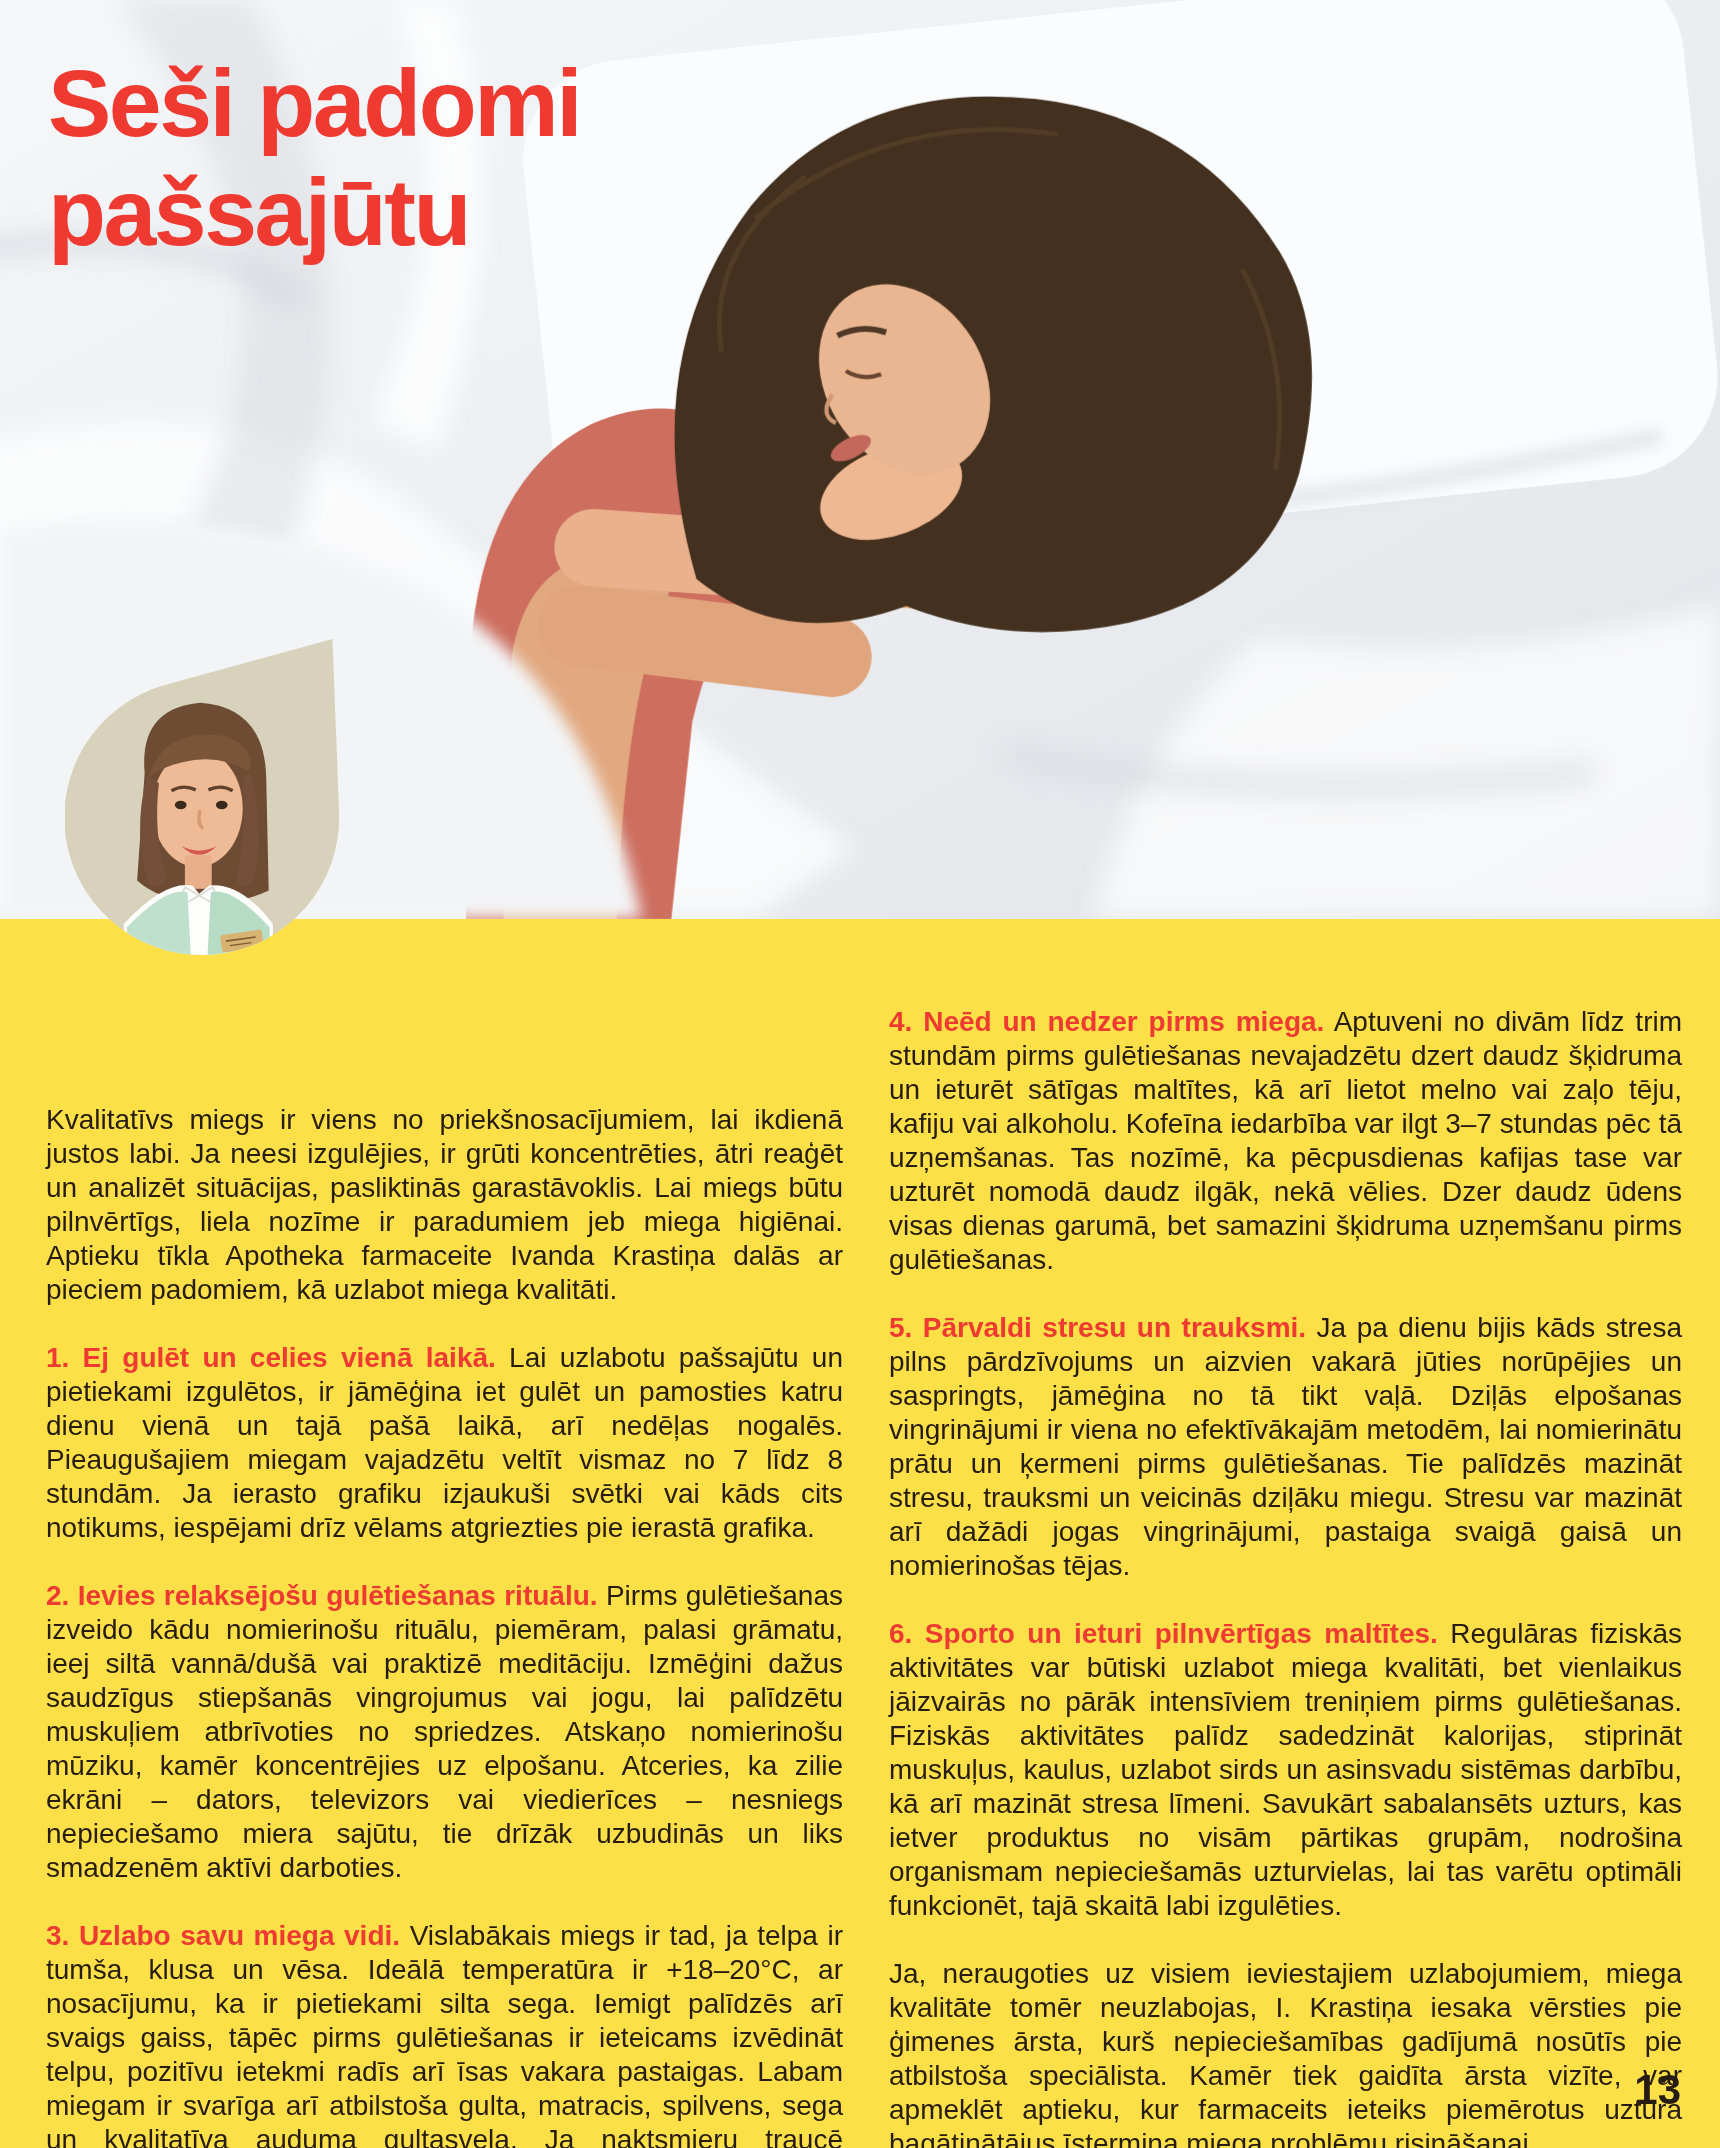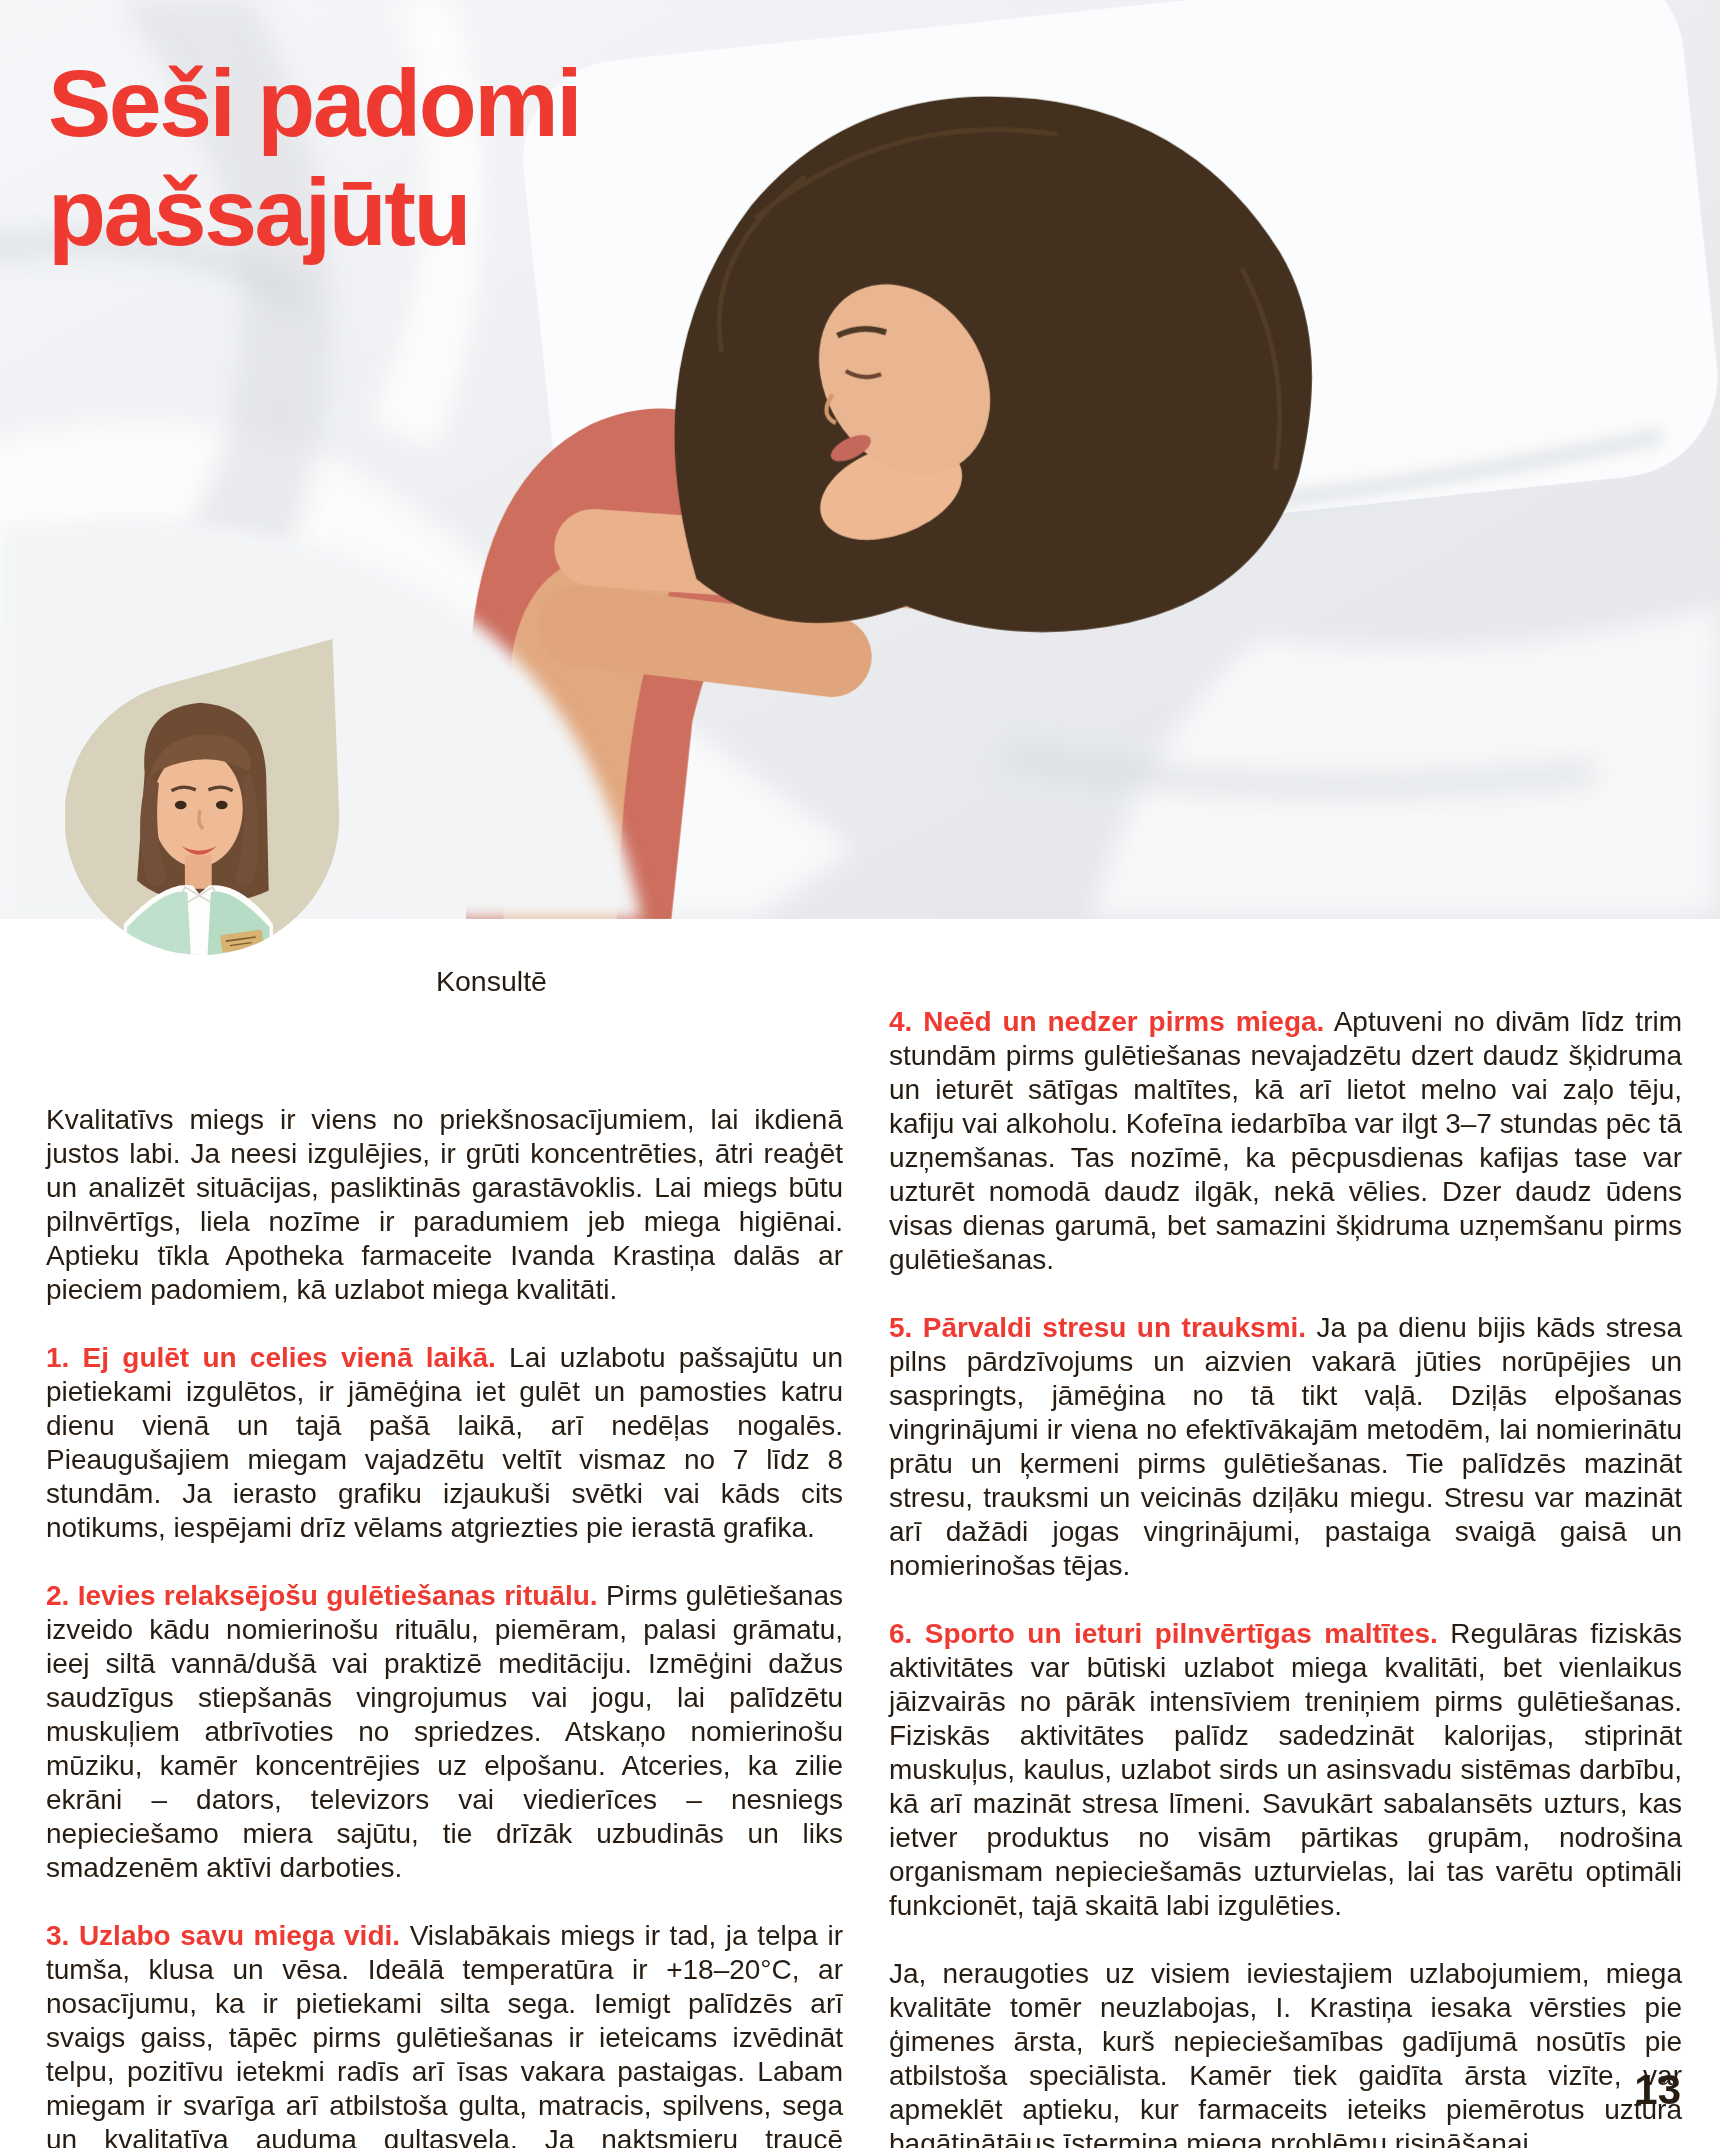--- a/index.html
+++ b/index.html
@@ -5,7 +5,7 @@
   * { margin:0; padding:0; box-sizing:border-box; }
   html,body { width:1721px; height:2148px; }
   body { font-family:"Liberation Sans", sans-serif; background:#fbd9af; }
-  #page { position:relative; width:1721px; height:2148px; background:#ffffff; overflow:hidden; }
+  #page { position:relative; width:1721px; height:2148px; background:#fde047; overflow:hidden; }
 
   
   .photo { position:absolute; left:0; top:0; width:1721px; height:919px; overflow:hidden; background:#e9ebee; }

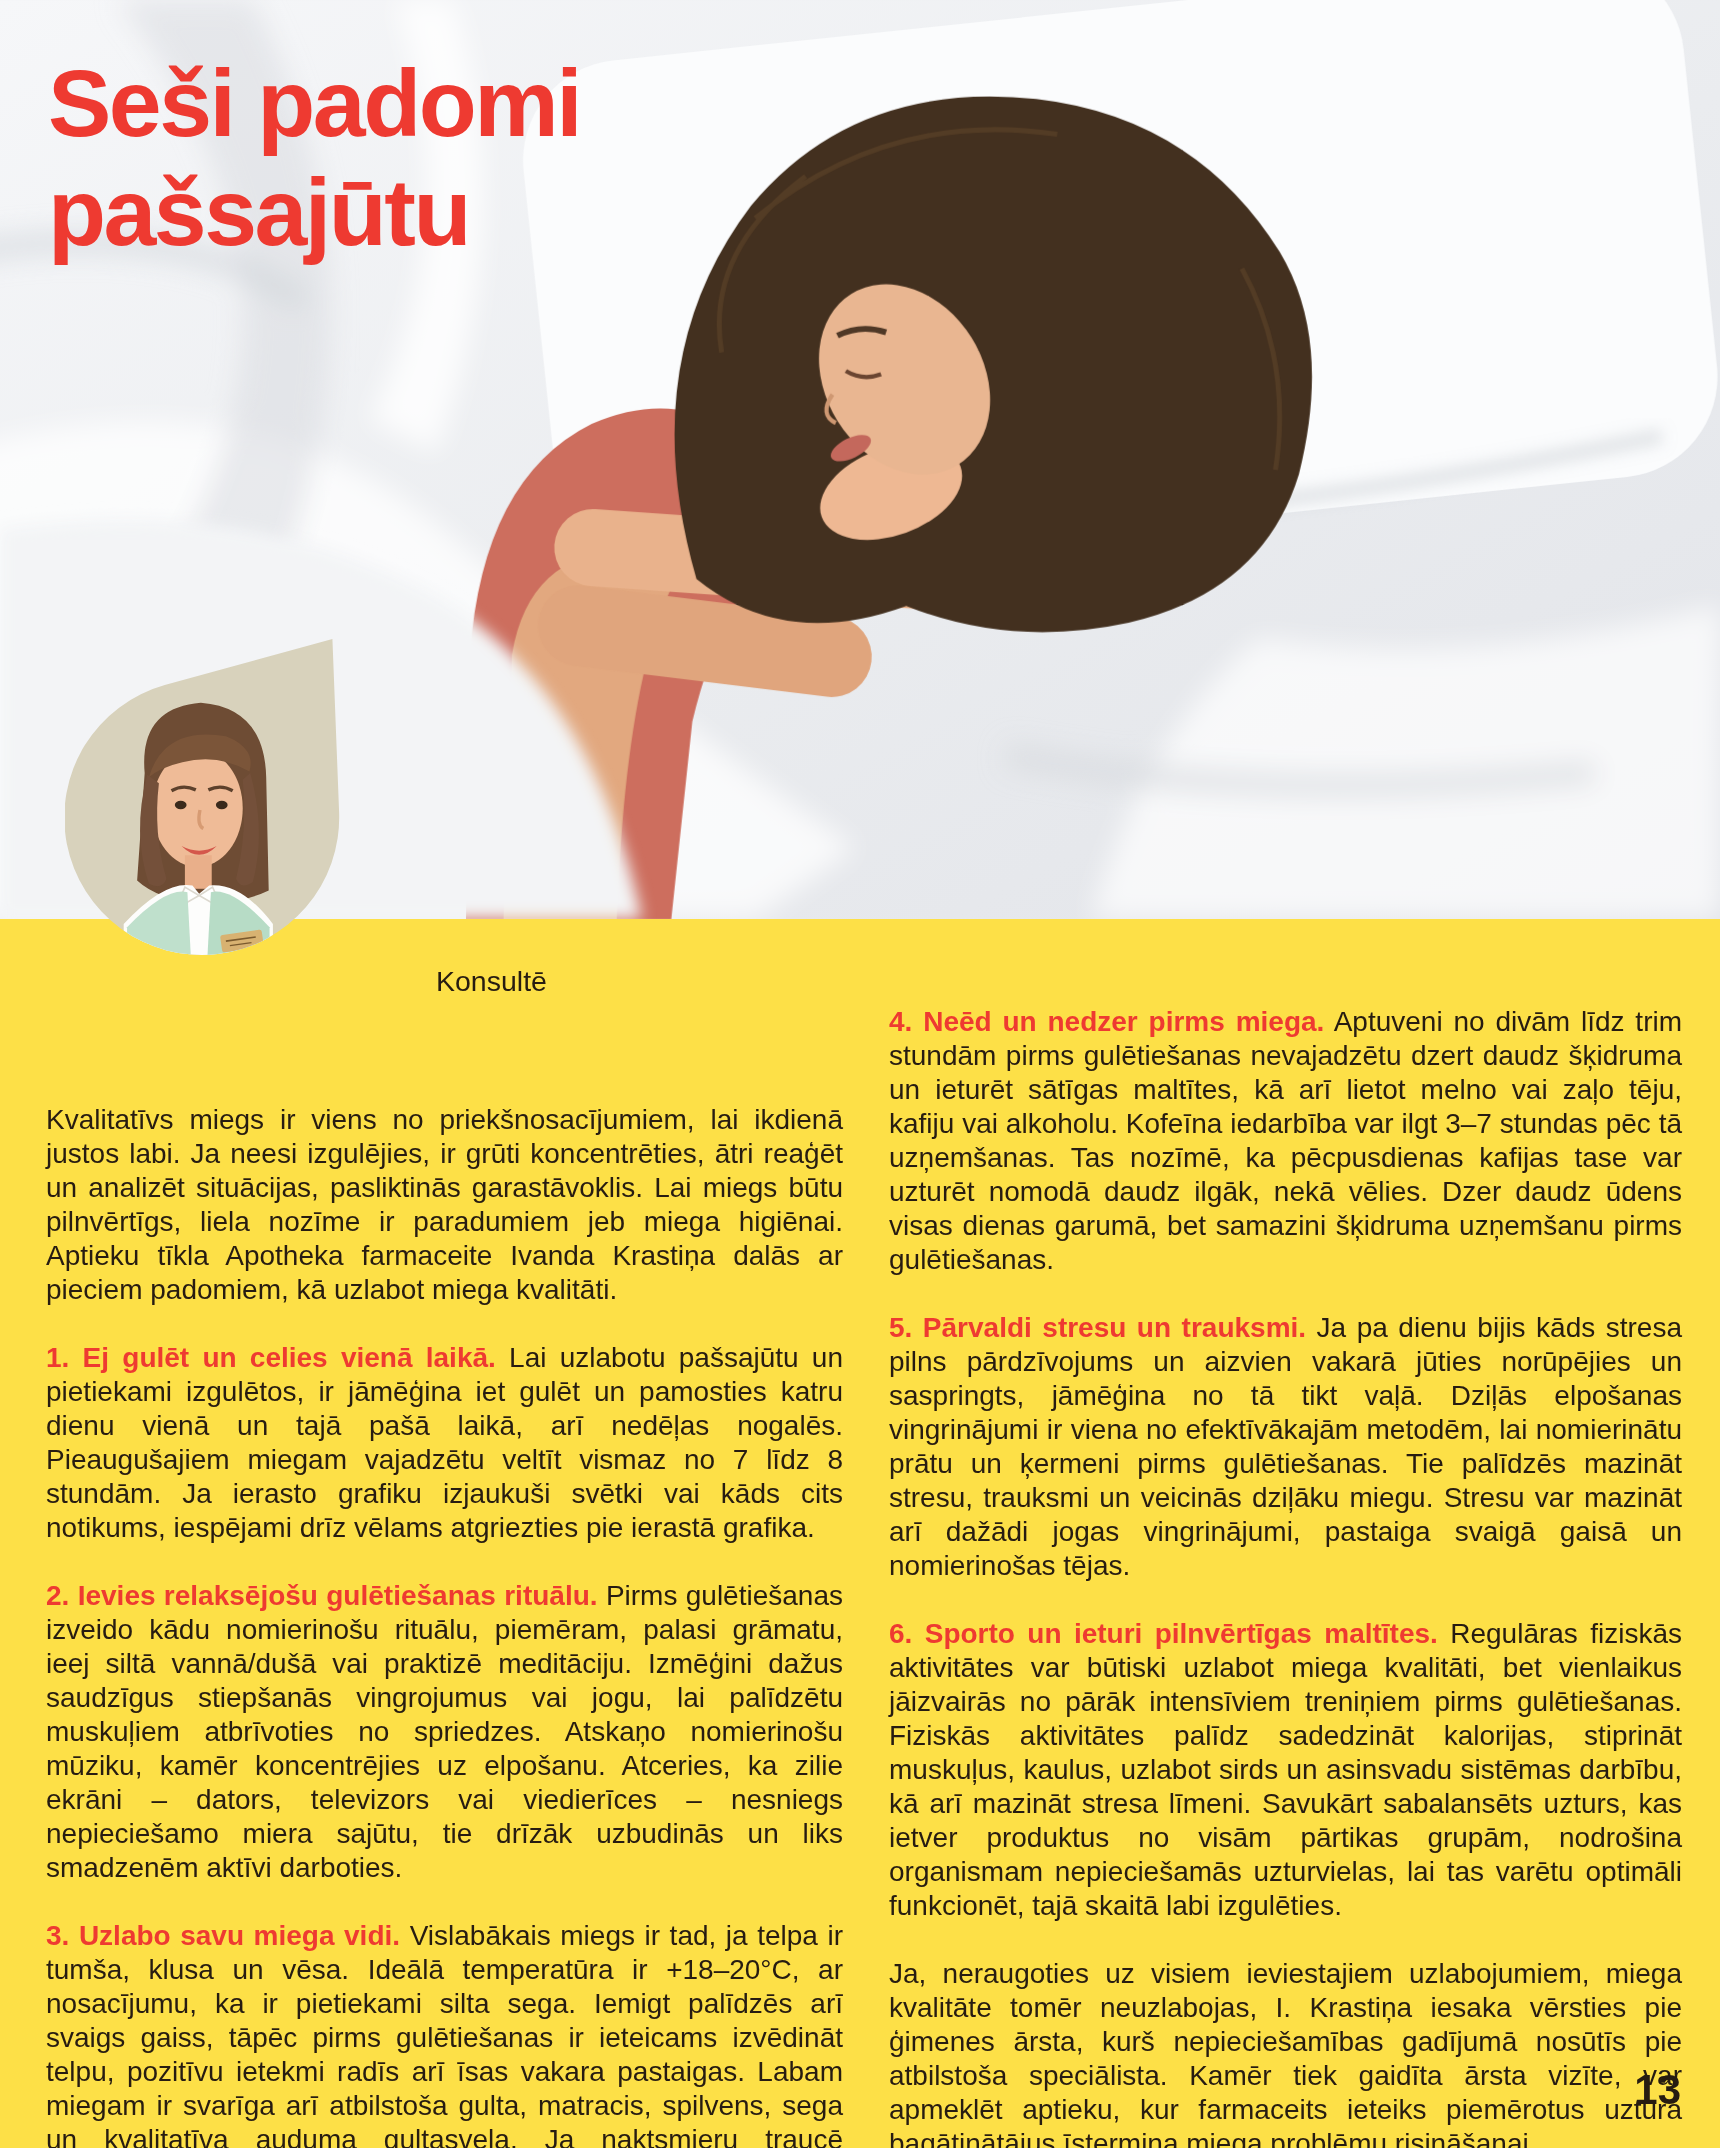--- a/index.html
+++ b/index.html
@@ -144,7 +144,6 @@
   </div>
 
   <div class="consultant">
-    <div>Konsultē</div>
   </div>
 
   <div class="col col-left">

